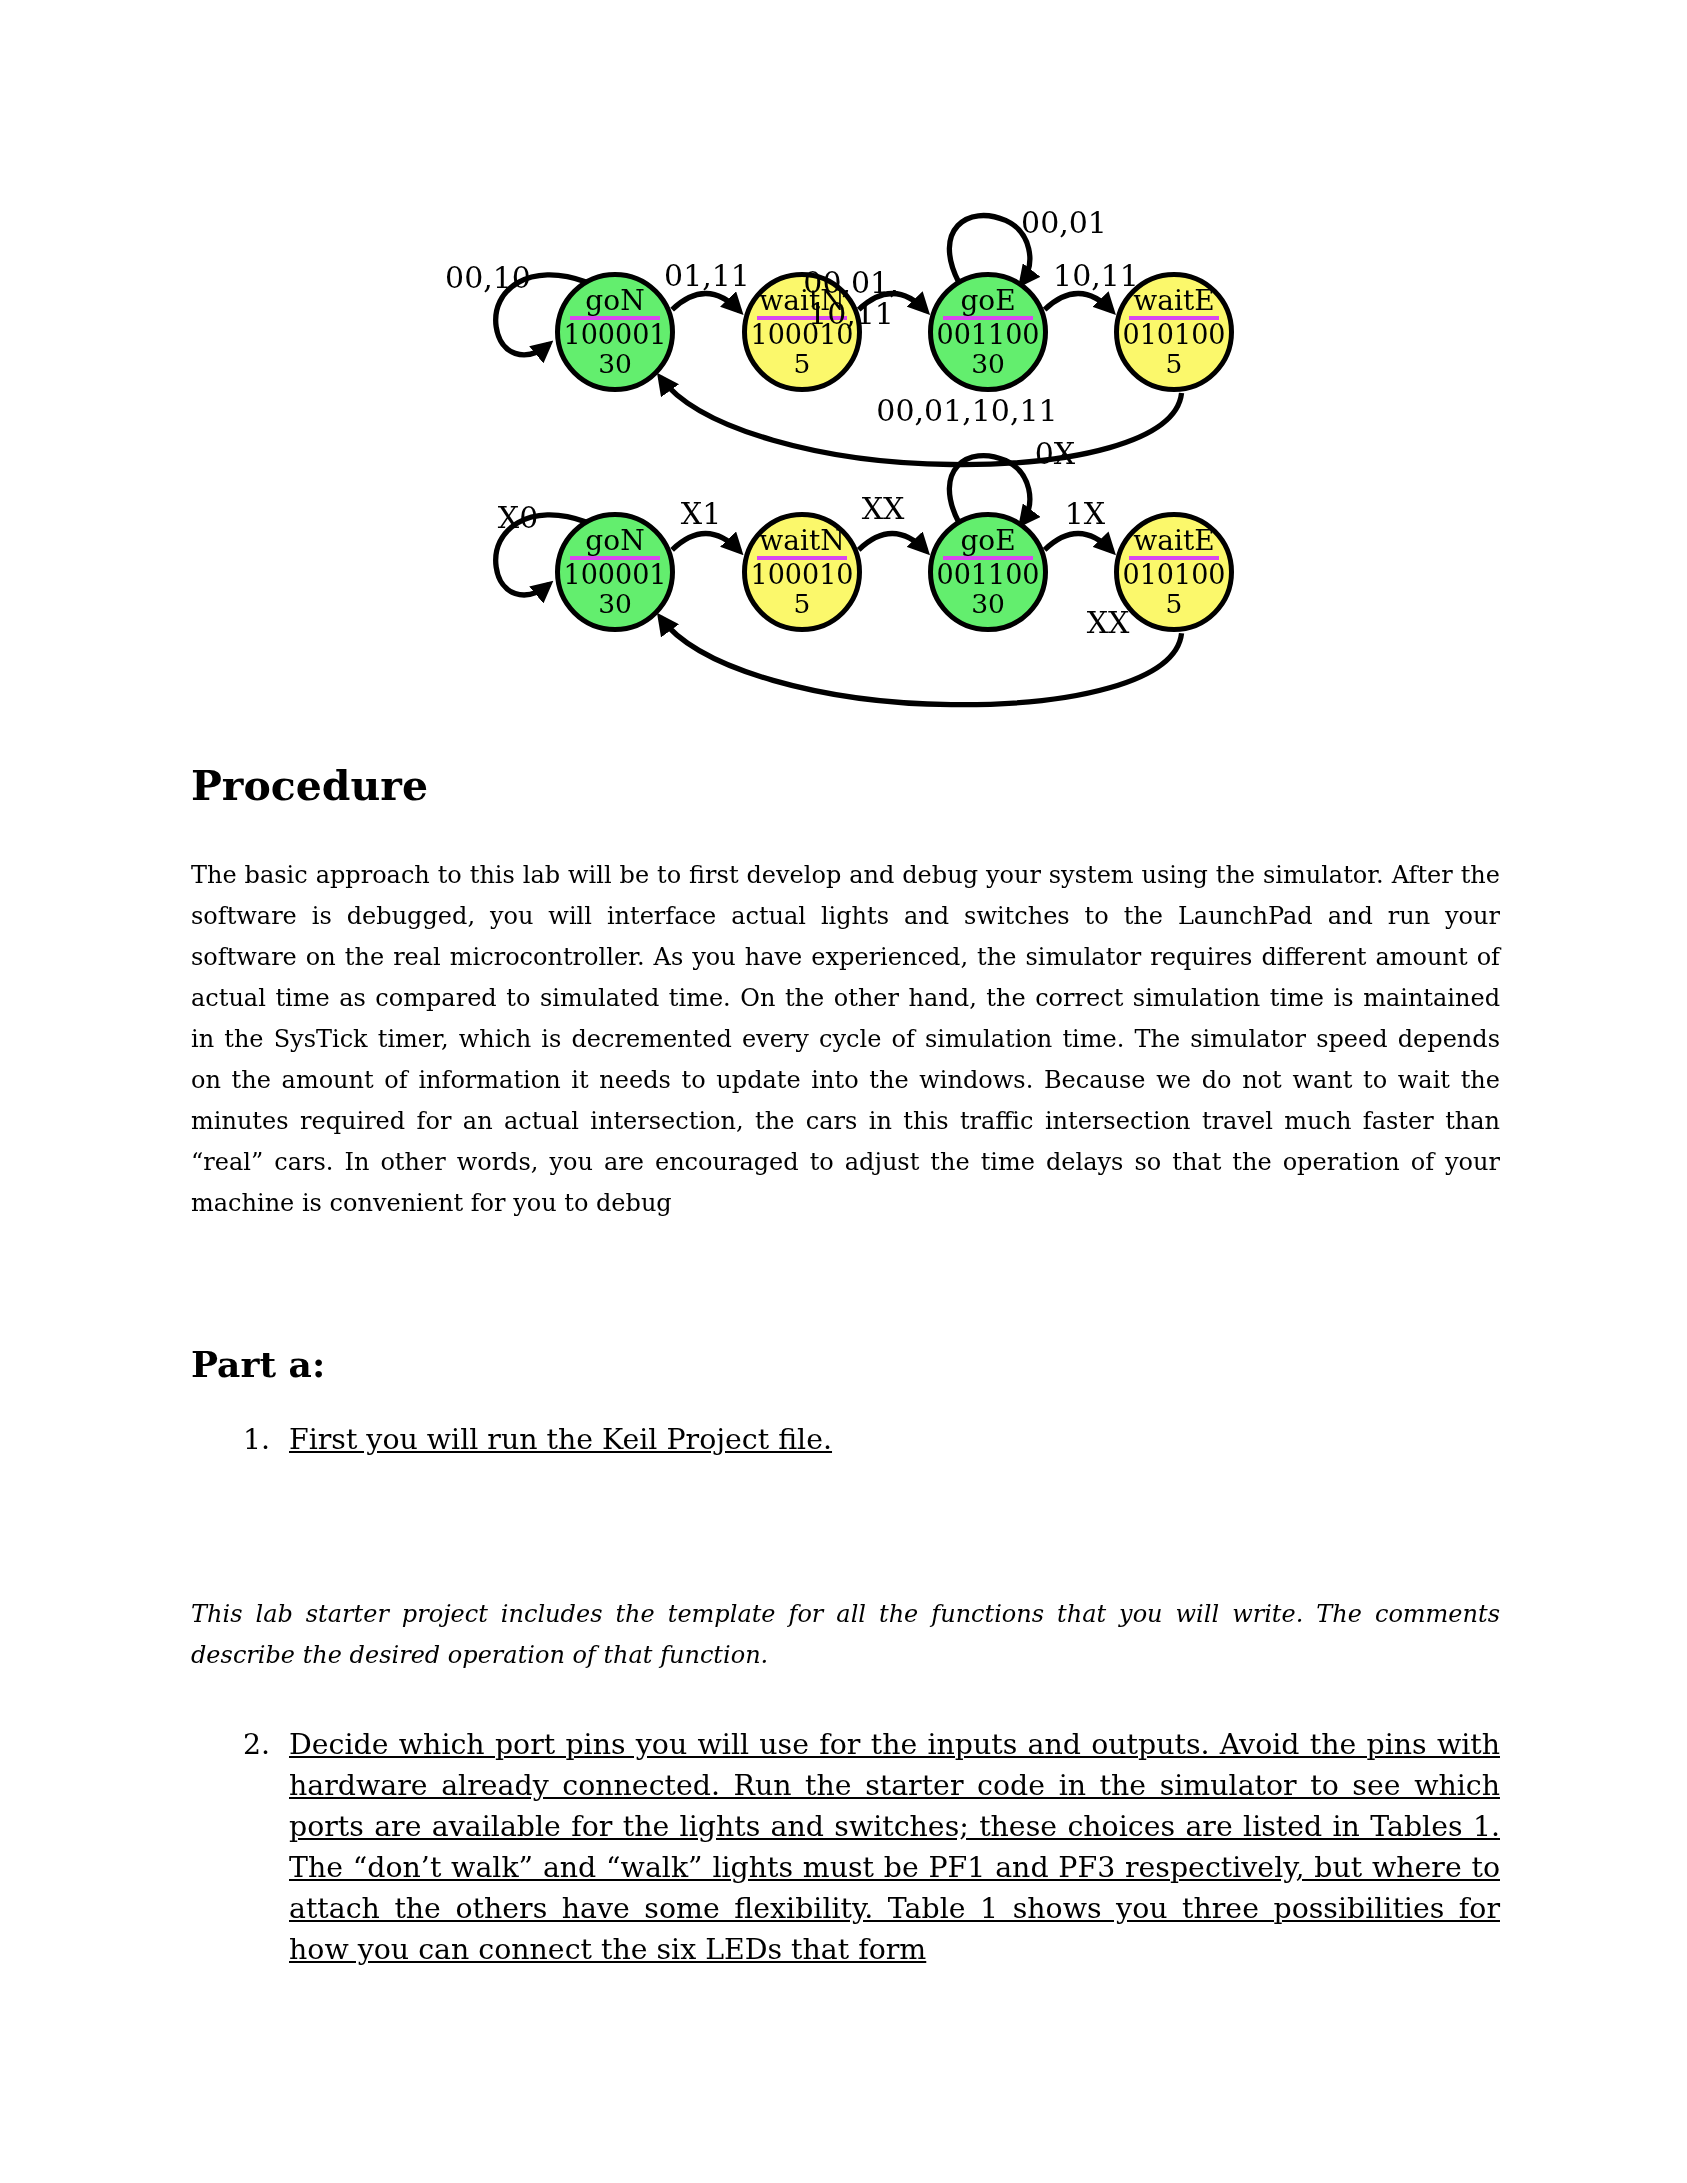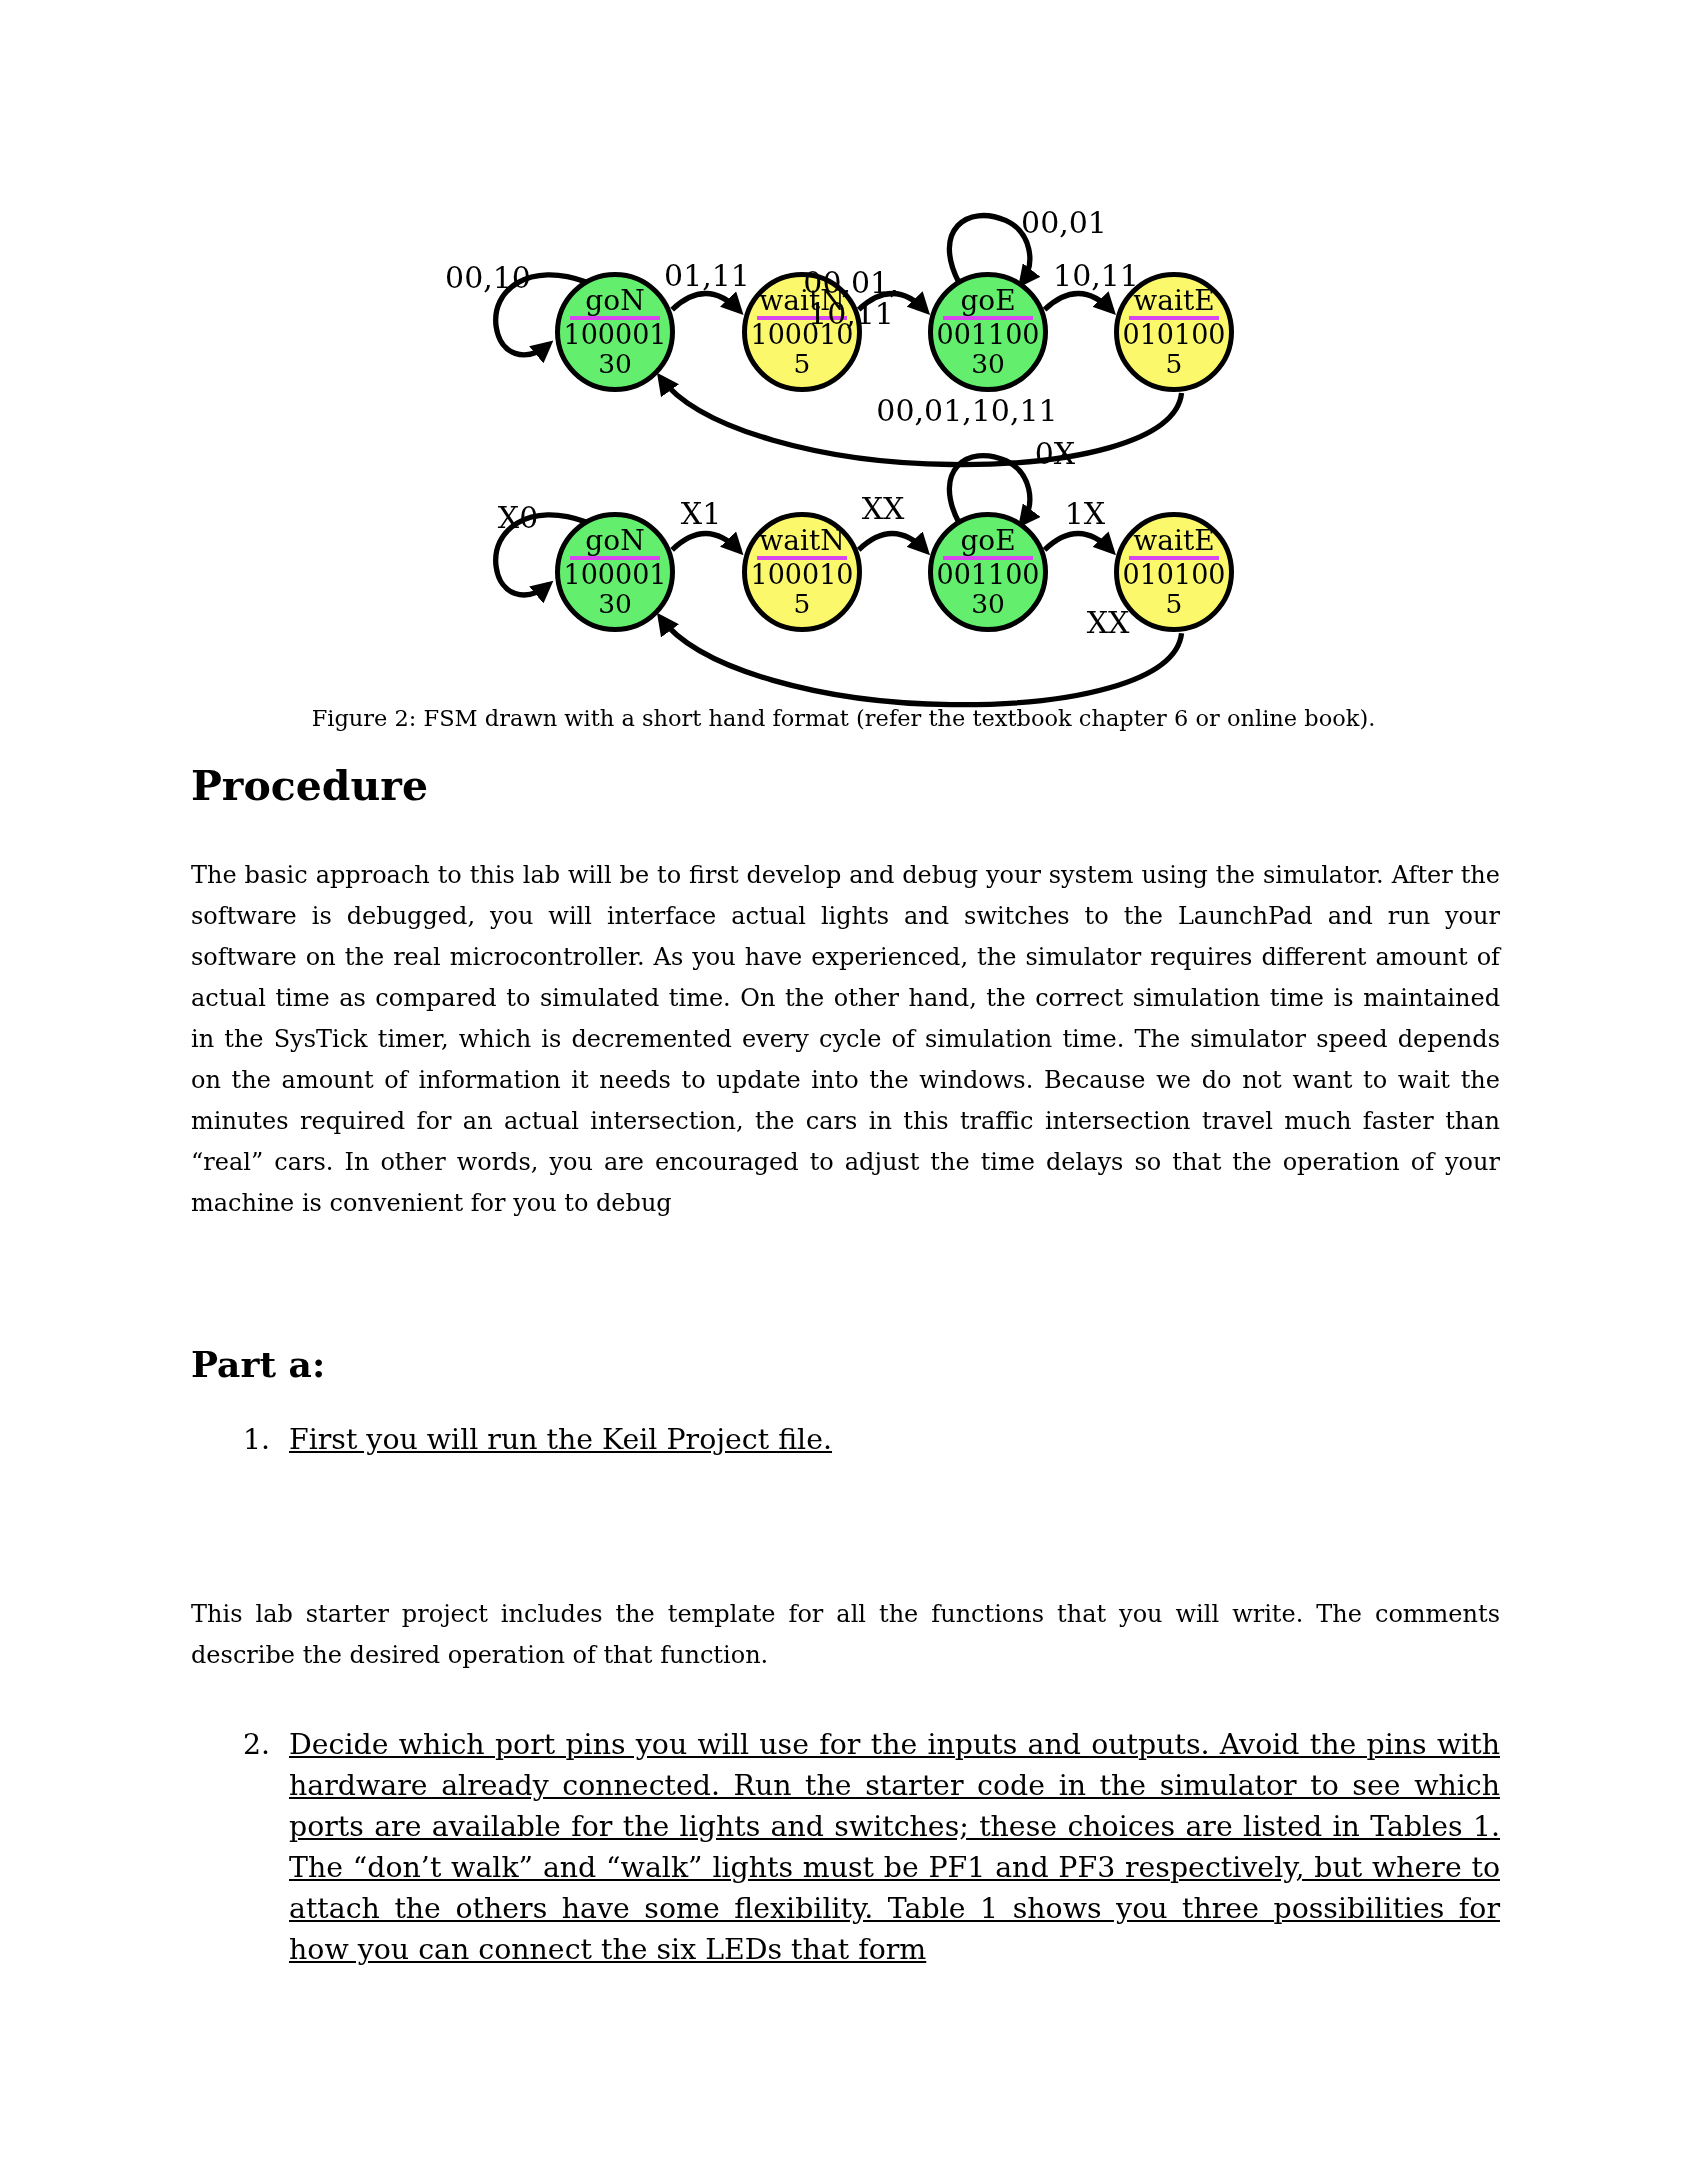--- a/index.html
+++ b/index.html
@@ -138,7 +138,6 @@
     <div class="tlabel" style="left:1085px; top:513px;">1X</div>
     <div class="tlabel" style="left:1108px; top:622px;">XX</div>
 
-    <div class="caption">Figure 2: FSM drawn with a short hand format (refer the textbook chapter 6 or online book).</div>
   </div>
 
   <div class="h1">Procedure</div>

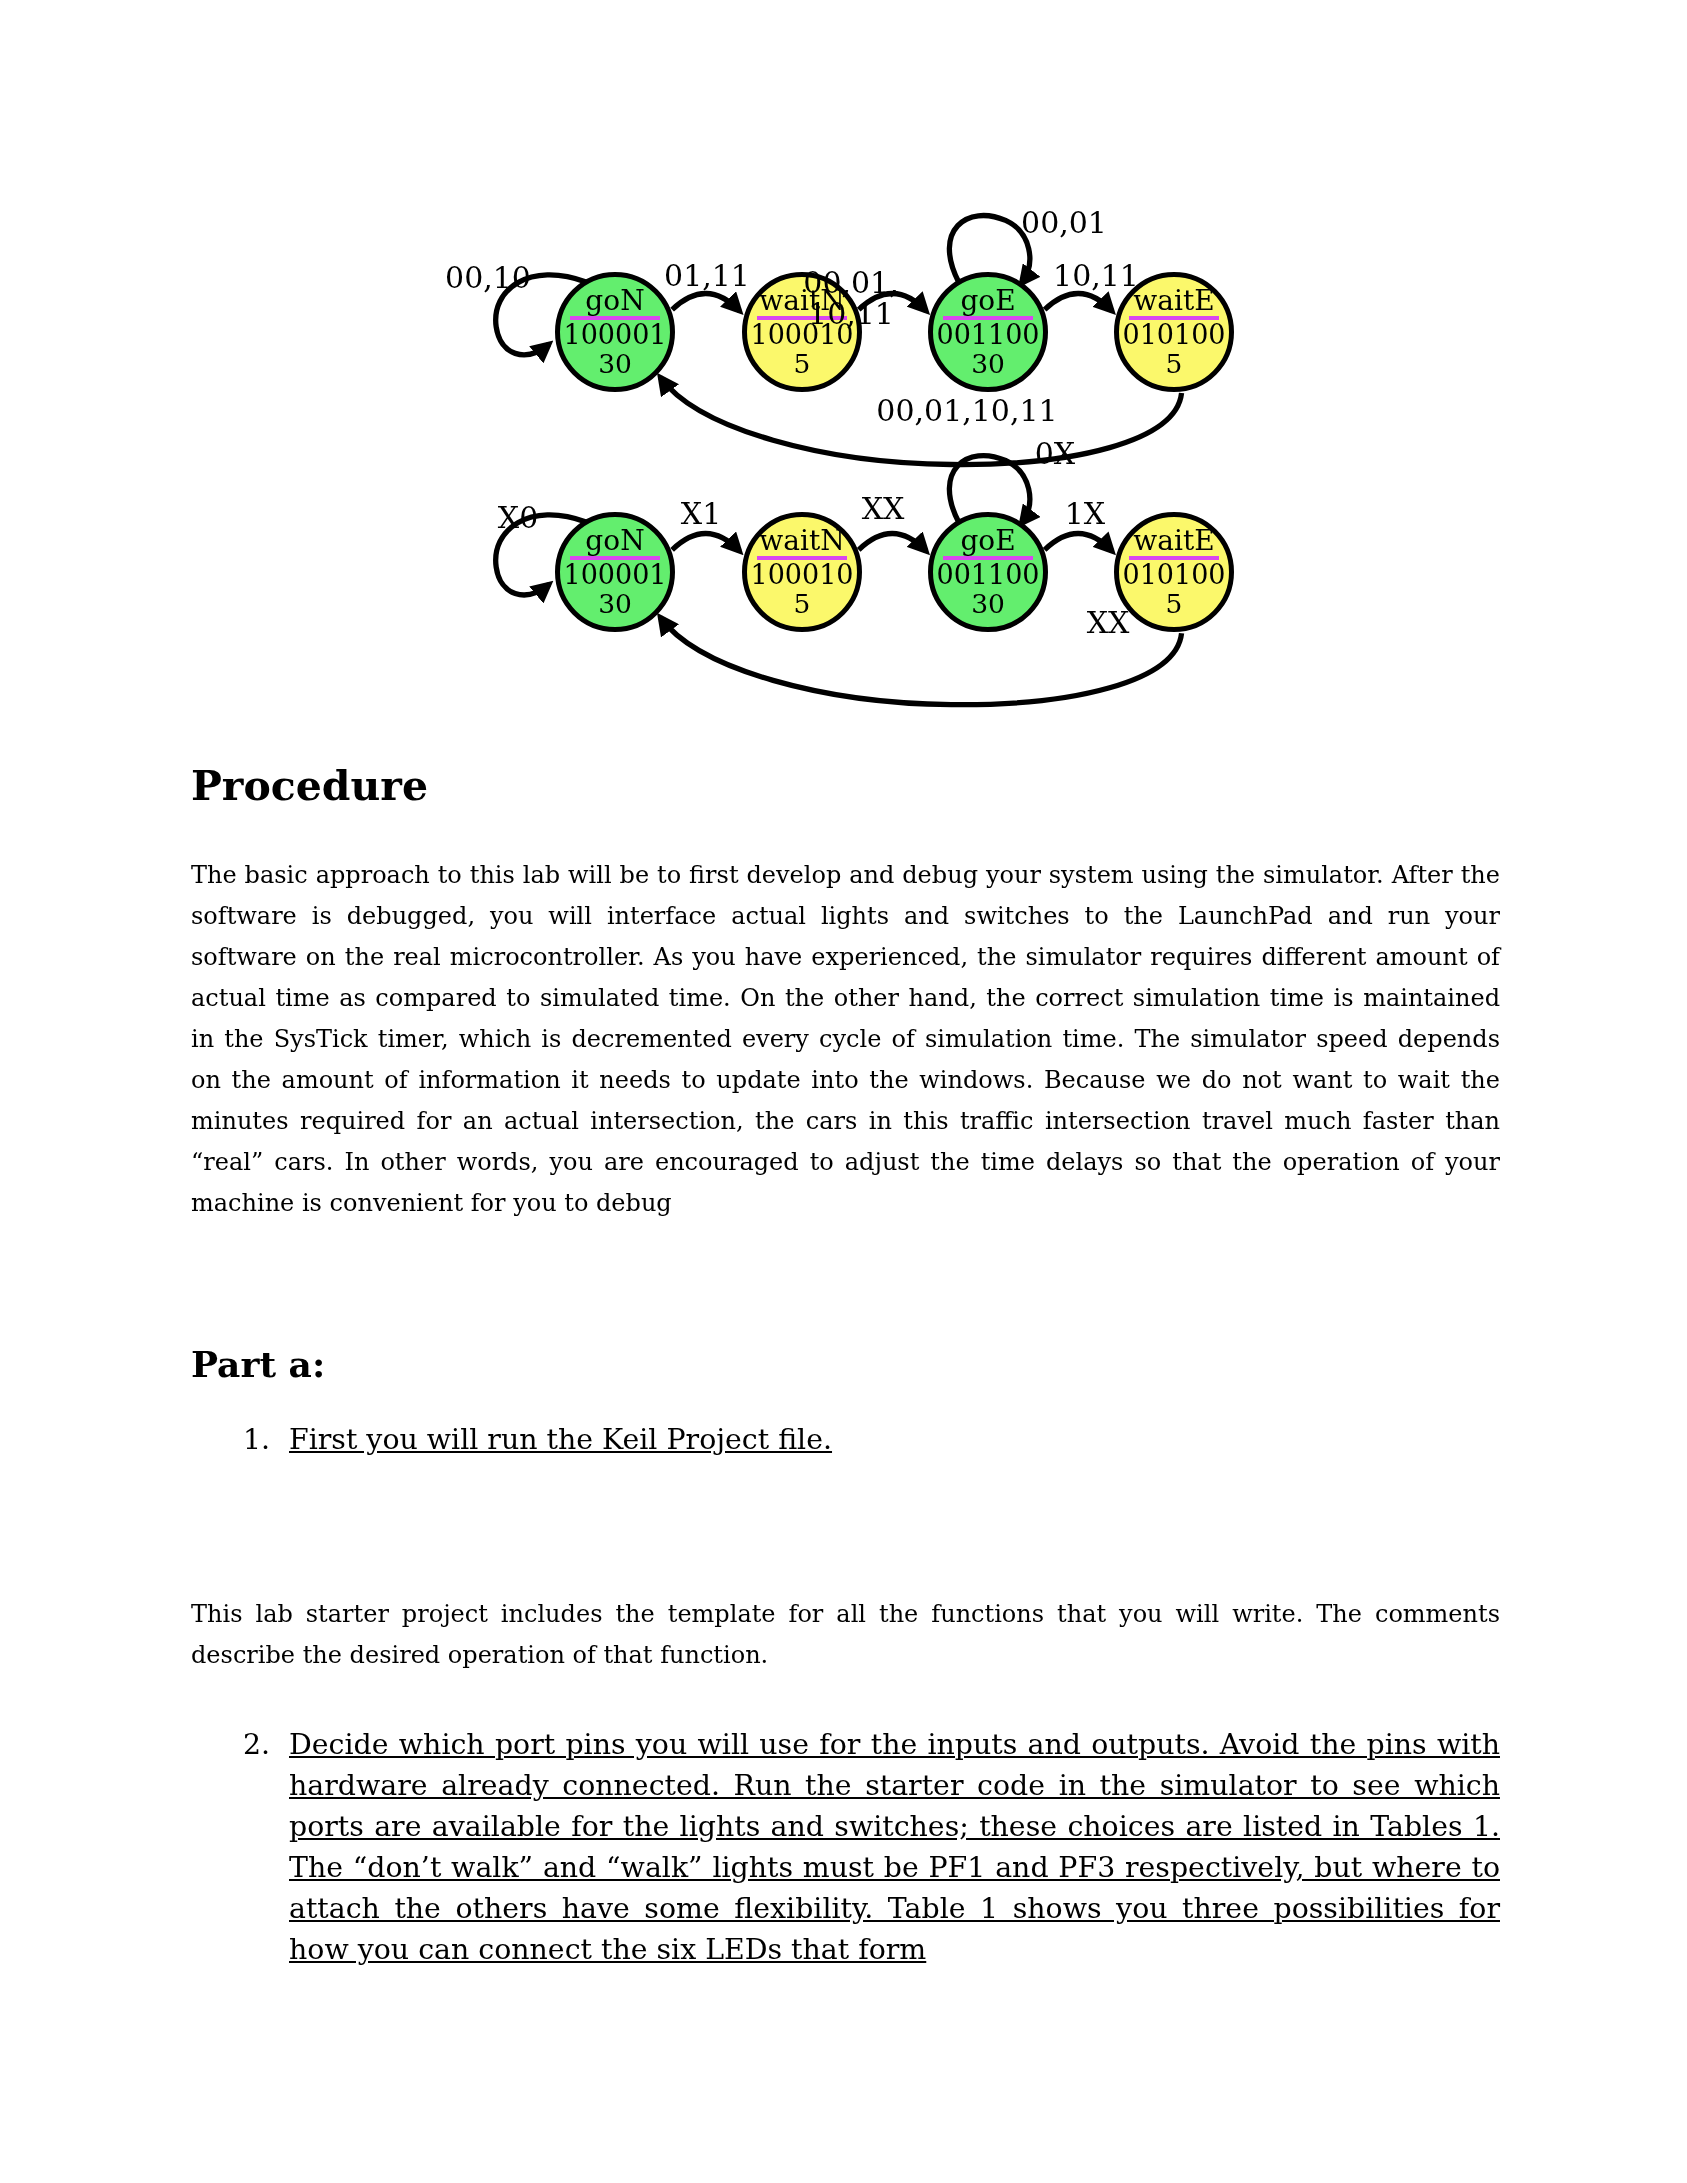--- a/index.html
+++ b/index.html
@@ -43,7 +43,7 @@
     font-size:24px; line-height:41px; text-align:justify;
   }
   #para-procedure { top:855px; }
-  #para-starter   { top:1594px; }
+  #para-starter   { top:1594px;font-style:italic; }
   .list-item { position:absolute; left:243px; width:1257px; font-size:28.4px; line-height:41px; }
   #list-item-1 { top:1419px; }
   #list-item-2 { top:1724px; }

